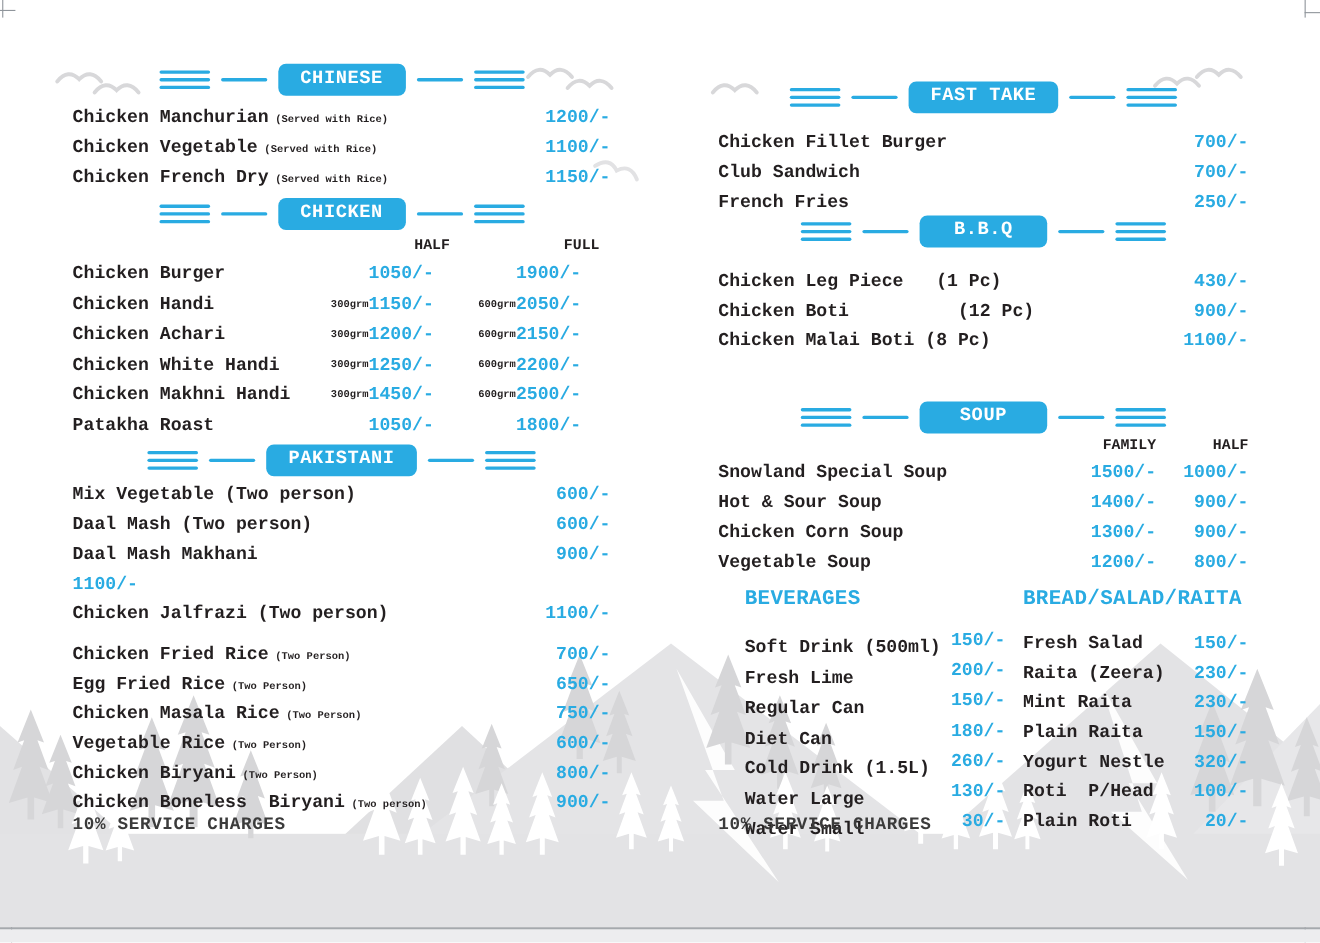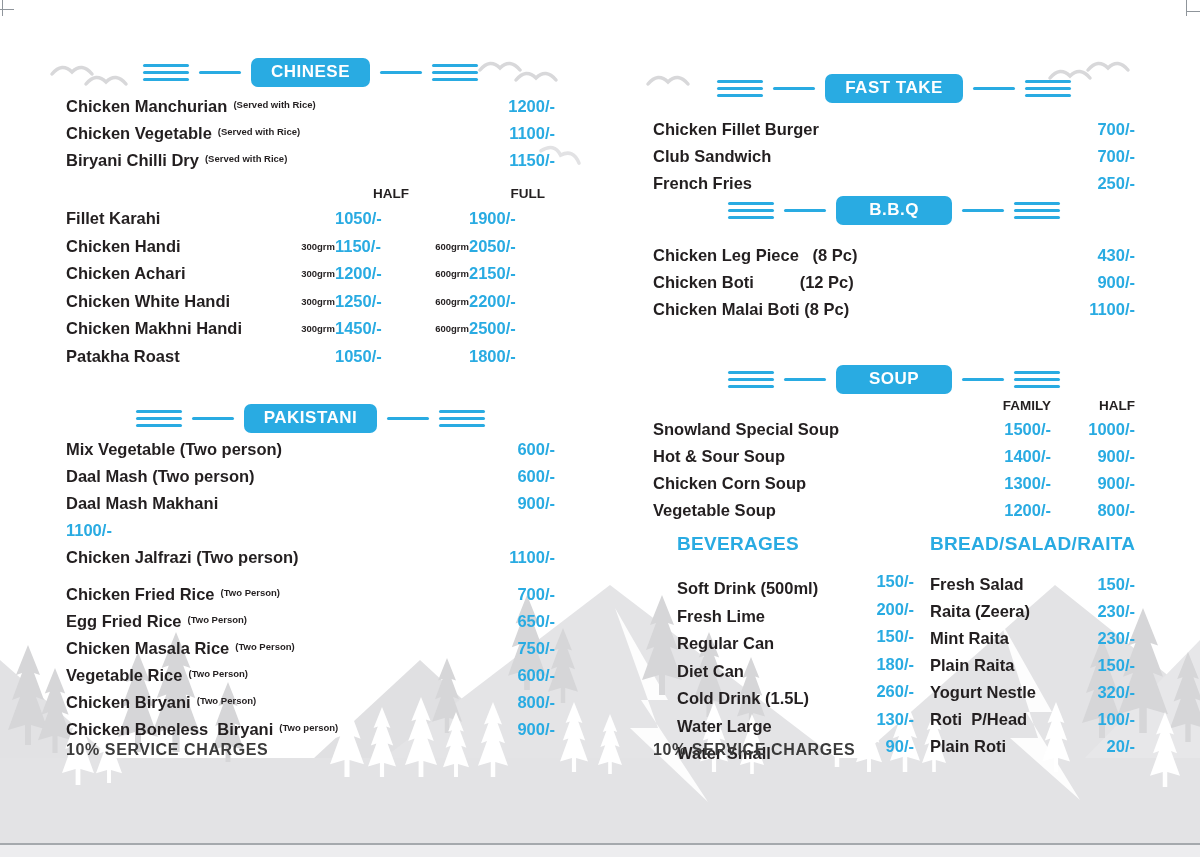--- a/index.html
+++ b/index.html
@@ -6,7 +6,7 @@
   .page{position:relative;width:1200px;height:857px;background:#ffffff;overflow:hidden;
         font-family:"Liberation Sans", sans-serif;color:#231f20;}
   .bg{position:absolute;inset:0;z-index:0;}
-  .fg{position:absolute;inset:0;z-index:1;}
+  .fg{position:absolute;inset:0;z-index:1;font-family:Liberation Mono, monospace;}
 
   
   .sec{position:absolute;}

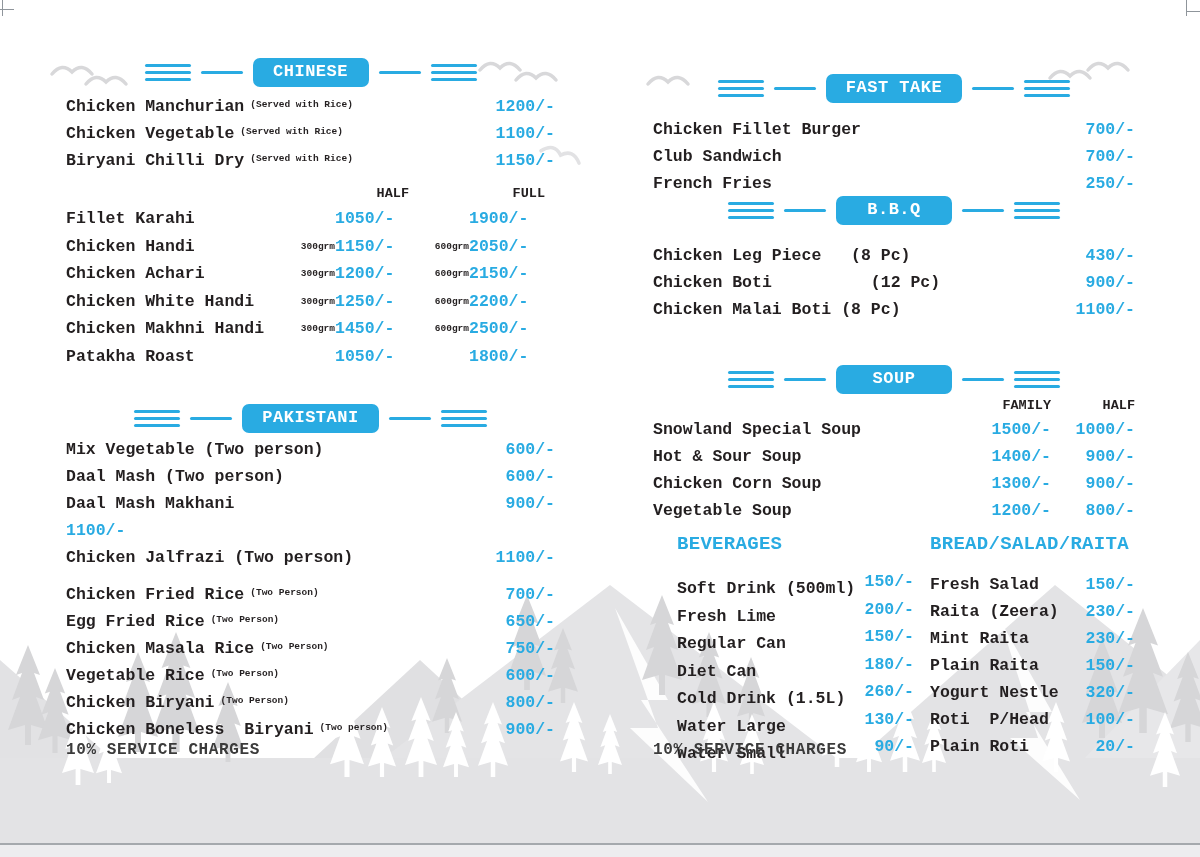--- a/index.html
+++ b/index.html
@@ -20,7 +20,7 @@
   
   .rows{display:block;}
   .row{display:flex;justify-content:space-between;align-items:center;height:27px;}
-  .nm{font-weight:bold;font-size:16.5px;white-space:pre;display:flex;align-items:flex-start;}
+  .nm{font-weight:bold;font-size:16.5px;white-space:pre;display:flex;align-items:center;}
   .note{font-weight:bold;font-size:9.5px;margin-left:6px;position:relative;top:2px;white-space:pre;}
   .pr{font-weight:bold;font-size:16.5px;color:var(--acc);white-space:pre;}
 

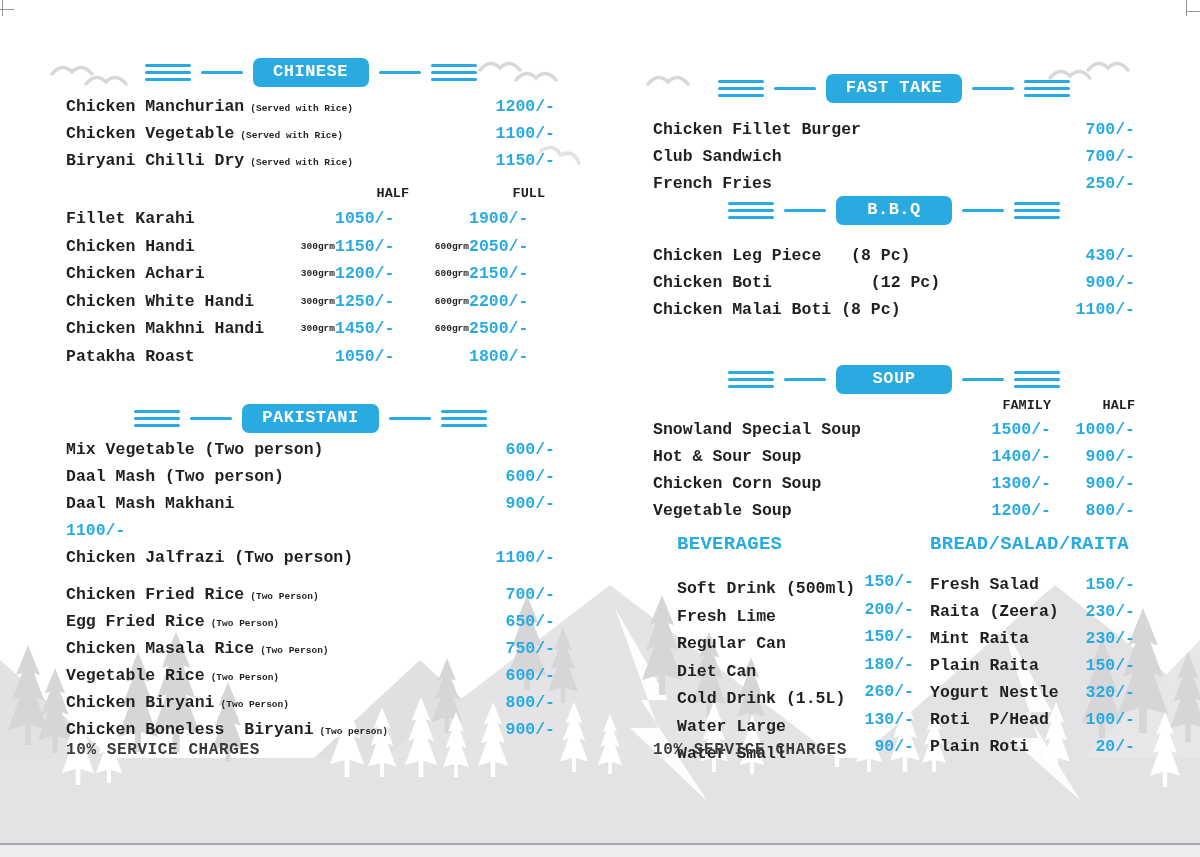--- a/index.html
+++ b/index.html
@@ -159,7 +159,7 @@
           <span class="pr">1100/-</span>
         </div>
         <div class="row">
-          <span class="nm"><span>Biryani Chilli Dry</span><span class="note">(Served with Rice)</span></span>
+          <span class="nm"><span>Chicken French Dry</span><span class="note">(Served with Rice)</span></span>
           <span class="pr">1150/-</span>
         </div>
       </div>

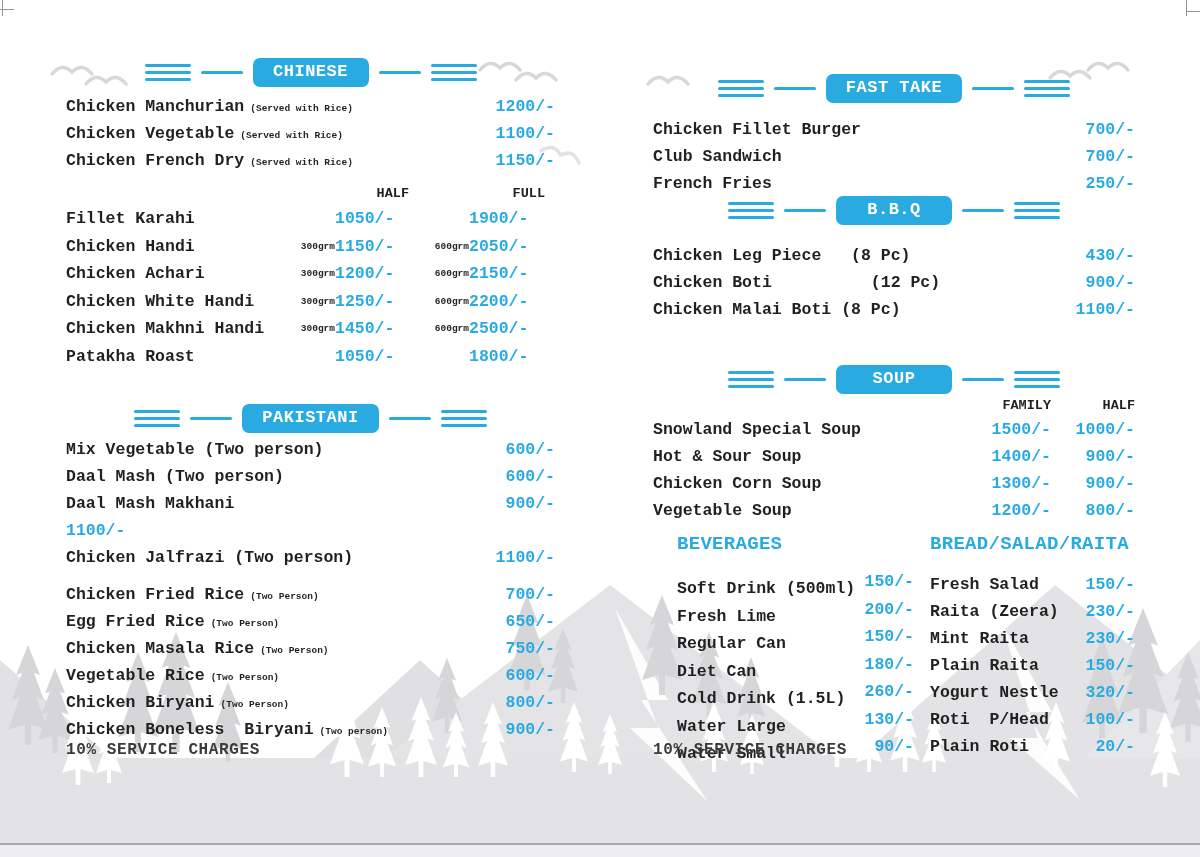--- a/index.html
+++ b/index.html
@@ -166,6 +166,21 @@
     </div>
 
     <div class="sec" style="left:66px;top:179px;width:489px;">
+      <div class="hdr">
+        <span class="st">
+            <i></i>
+            <i></i>
+            <i></i>
+          </span>
+        <span class="dash"></span>
+        <span class="badge">CHICKEN</span>
+        <span class="dash"></span>
+        <span class="st">
+            <i></i>
+            <i></i>
+            <i></i>
+          </span>
+      </div>
       <div class="chead">
         <span></span>
           <span></span>

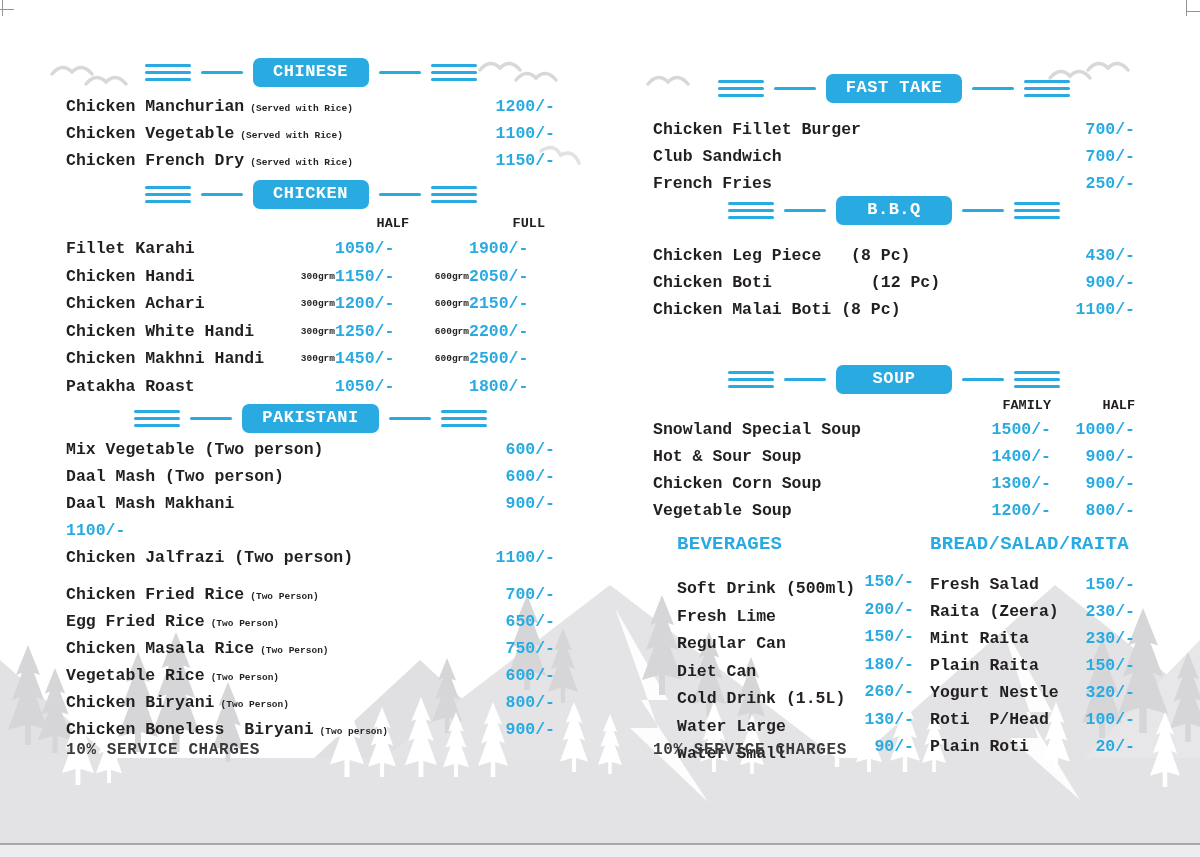--- a/index.html
+++ b/index.html
@@ -190,7 +190,7 @@
       </div>
       <div class="rows">
         <div class="crow">
-          <span class="nm">Fillet Karahi</span>
+          <span class="nm">Chicken Burger</span>
           <span class="wt"></span>
           <span class="pr">1050/-</span>
           <span class="wt"></span>

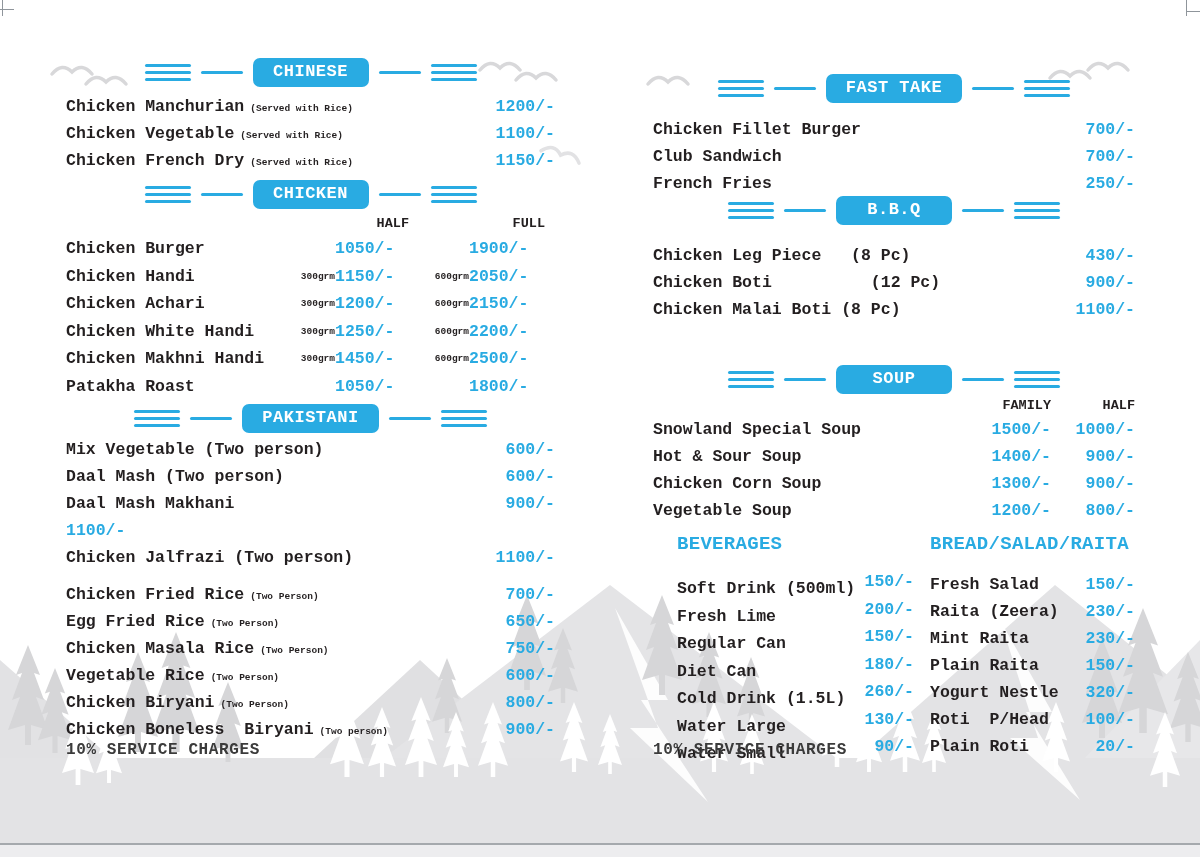--- a/index.html
+++ b/index.html
@@ -354,7 +354,7 @@
       </div>
       <div class="rows" style="margin-top:17px;">
         <div class="row">
-          <span class="nm">Chicken Leg Piece   (8 Pc)</span>
+          <span class="nm">Chicken Leg Piece   (1 Pc)</span>
           <span class="pr">430/-</span>
         </div>
         <div class="row">

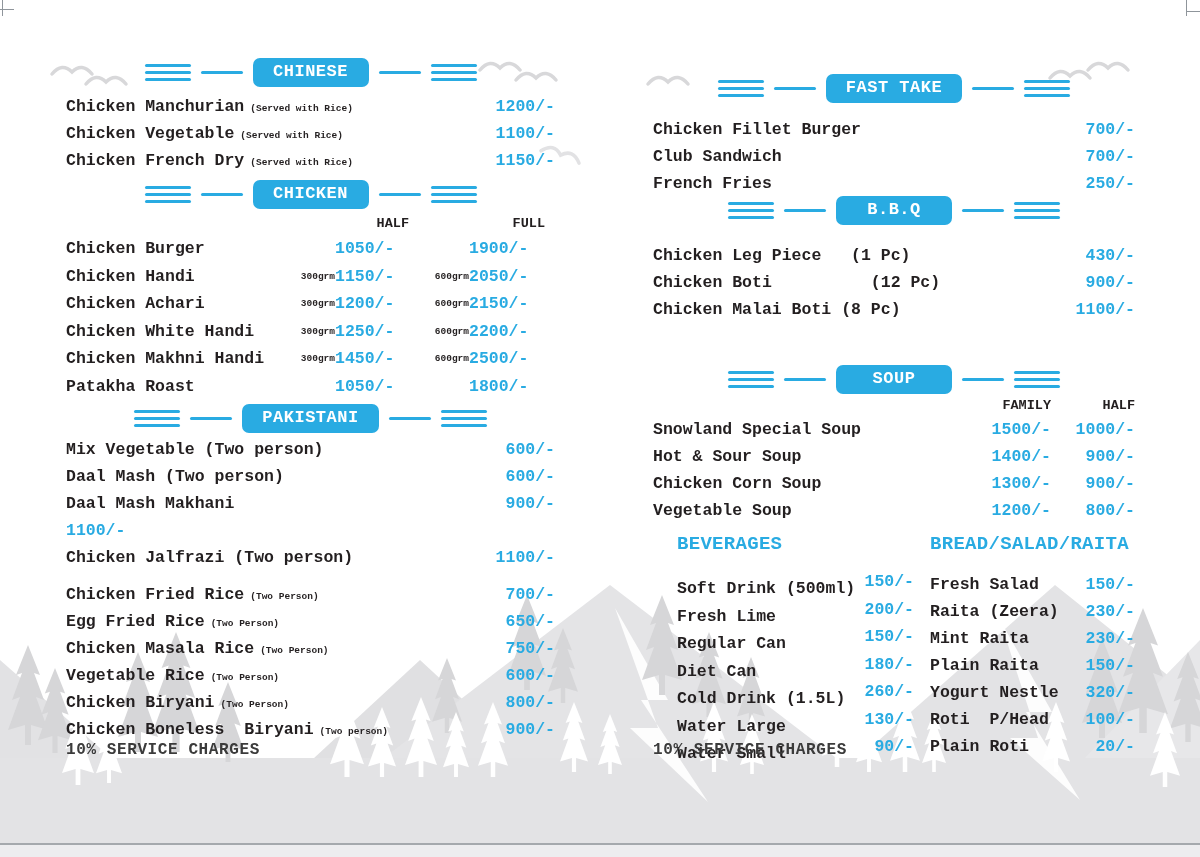--- a/index.html
+++ b/index.html
@@ -442,7 +442,7 @@
         </div>
         <div class="row">
           <span class="nm">Water Small</span>
-          <span class="pr">90/-</span>
+          <span class="pr">30/-</span>
         </div>
       </div>
     </div>

